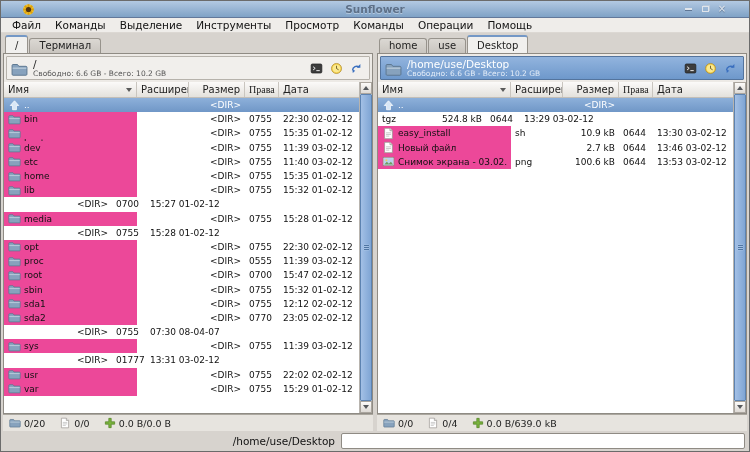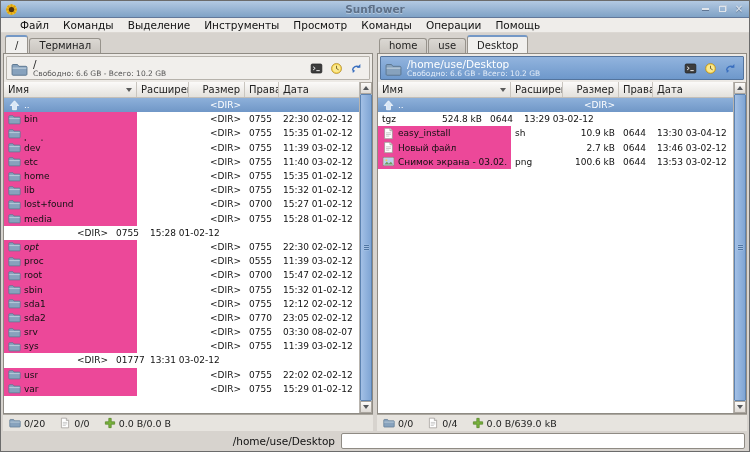--- a/index.html
+++ b/index.html
@@ -9,7 +9,7 @@
 
   
   .titlebar { height:17px; flex:0 0 17px; background:linear-gradient(#b3c9e2,#7fa2c6); border-bottom:1px solid #62789a;
-    display:flex; align-items:center; padding:0 4px; position:relative; }
+    display:flex; align-items:center; padding:0 21px; position:relative; }
   .title-text { position:absolute; left:0; right:0; text-align:center; font-size:10.5px; color:#5d7088; font-weight:bold; text-shadow:0 1px 0 rgba(255,255,255,.35); }
   .win-controls { margin-left:auto; display:flex; gap:5px; align-items:center; z-index:1; }
   .win-btn { width:12px; height:11px; display:flex; align-items:center; justify-content:center; }

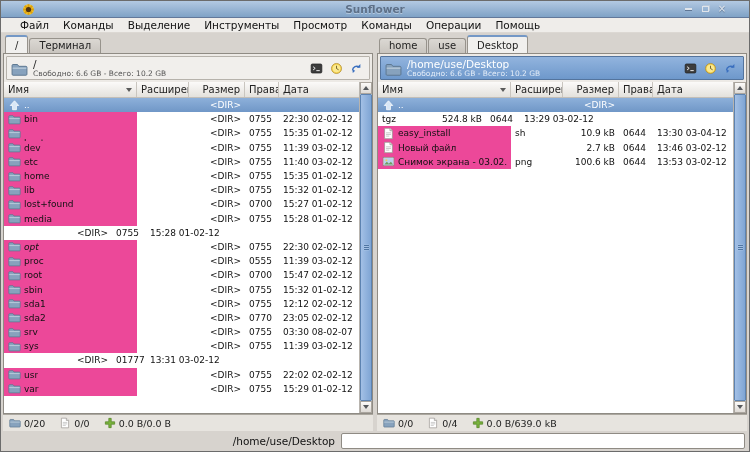--- a/index.html
+++ b/index.html
@@ -18,7 +18,7 @@
   .g-close { color:#dfe4ea; font-size:10px; line-height:10px; text-shadow:0 1px 1px #5f7694; }
 
   
-  .menubar { height:15px; flex:0 0 15px; background:#efedea; display:flex; align-items:center; padding-left:12px; border-bottom:1px solid #dcd8d3; }
+  .menubar { height:15px; flex:0 0 15px; background:#efedea; display:flex; align-items:center; padding-left:4px; border-bottom:1px solid #dcd8d3; }
   .menu-item { padding:0 7px; font-size:10.5px; color:#111; cursor:default; }
 
   

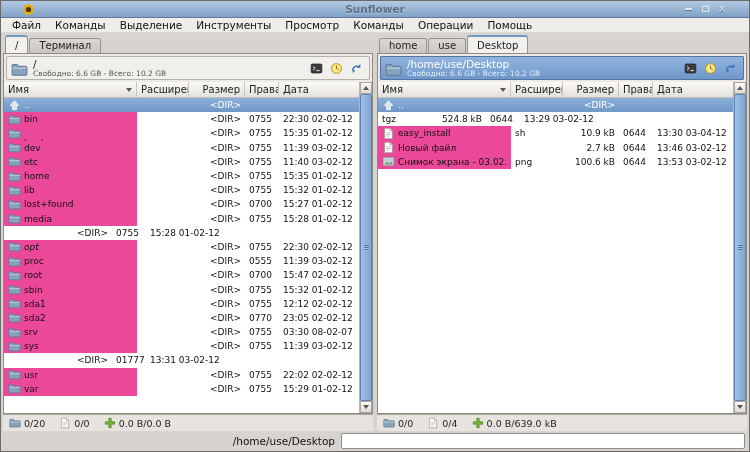--- a/index.html
+++ b/index.html
@@ -52,7 +52,7 @@
   .col-name { flex:1 1 auto; min-width:0; }
   .col-ext { flex:0 0 52px; }
   .col-size { flex:0 0 56px; justify-content:flex-end; }
-  .col-perm { flex:0 0 34px; }
+  .col-perm { flex:0 0 34px;font-family:Liberation Serif, serif; }
   .col-date { flex:0 0 80px; border-right:none; }
   .sort-arrow { margin-left:auto; width:0; height:0; border-left:3.5px solid transparent; border-right:3.5px solid transparent; border-top:4px solid #5a5a5a; }
 

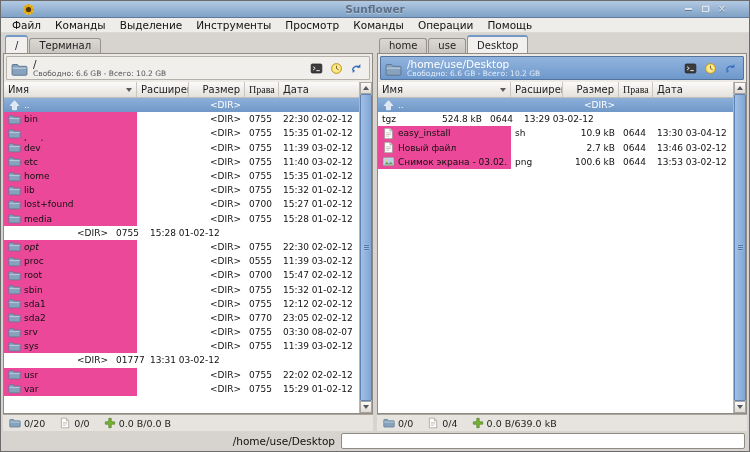--- a/index.html
+++ b/index.html
@@ -626,7 +626,7 @@
                   <span class="cell c-ext">sh</span>
                   <span class="cell c-size">10.9 kB</span>
                   <span class="cell c-perm">0644</span>
-                  <span class="cell c-date">13:30 03-04-12</span>
+                  <span class="cell c-date">13:30 03-02-12</span>
                 </div>
                 <div class="row">
                   <span class="cell c-name">

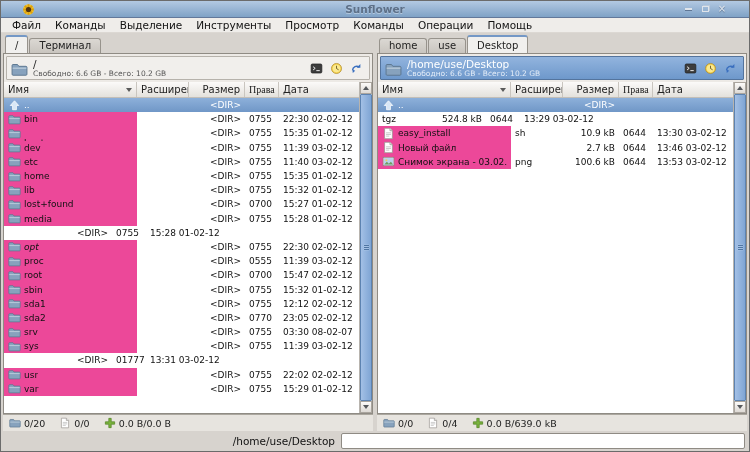--- a/index.html
+++ b/index.html
@@ -322,14 +322,6 @@
                   <span class="cell c-date">15:32 01-02-12</span>
                 </div>
                 <div class="row">
-                  <span class="cell c-name">
-                    <span class="ficon">
-                      <svg viewBox="0 0 16 16">
-                        <use href="#i-folder"></use>
-                      </svg>
-                    </span>
-                    <span style="white-space: nowrap; overflow: hidden;">lost+found</span>
-                  </span>
                   <span class="cell c-ext"></span>
                   <span class="cell c-size">&lt;DIR&gt;</span>
                   <span class="cell c-perm">0700</span>

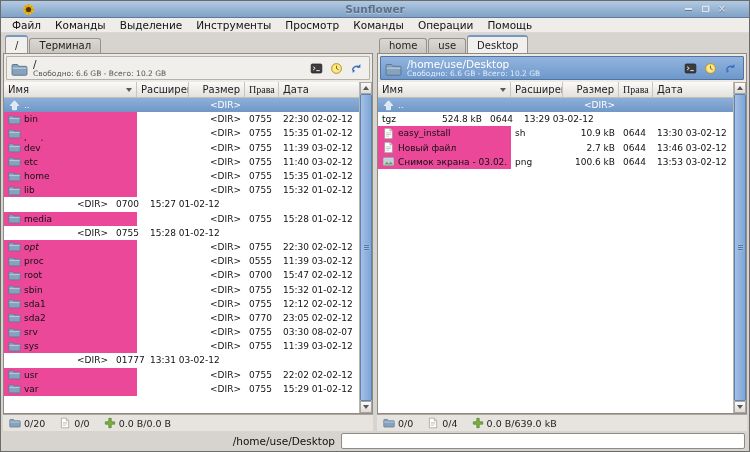--- a/index.html
+++ b/index.html
@@ -354,7 +354,7 @@
                         <use href="#i-folder"></use>
                       </svg>
                     </span>
-                    <span style="white-space: nowrap; overflow: hidden; font-style: italic;">opt</span>
+                    <span style="white-space: nowrap; overflow: hidden;">opt</span>
                   </span>
                   <span class="cell c-ext"></span>
                   <span class="cell c-size">&lt;DIR&gt;</span>

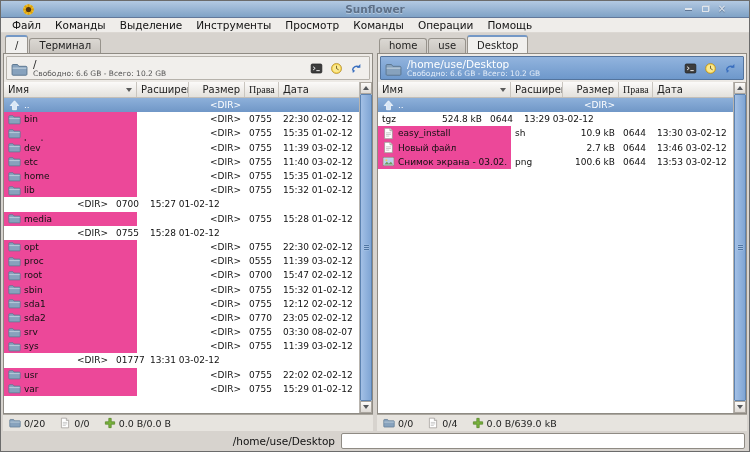--- a/index.html
+++ b/index.html
@@ -432,14 +432,6 @@
                   <span class="cell c-date">23:05 02-02-12</span>
                 </div>
                 <div class="row">
-                  <span class="cell c-name">
-                    <span class="ficon">
-                      <svg viewBox="0 0 16 16">
-                        <use href="#i-folder"></use>
-                      </svg>
-                    </span>
-                    <span style="white-space: nowrap; overflow: hidden;">srv</span>
-                  </span>
                   <span class="cell c-ext"></span>
                   <span class="cell c-size">&lt;DIR&gt;</span>
                   <span class="cell c-perm">0755</span>

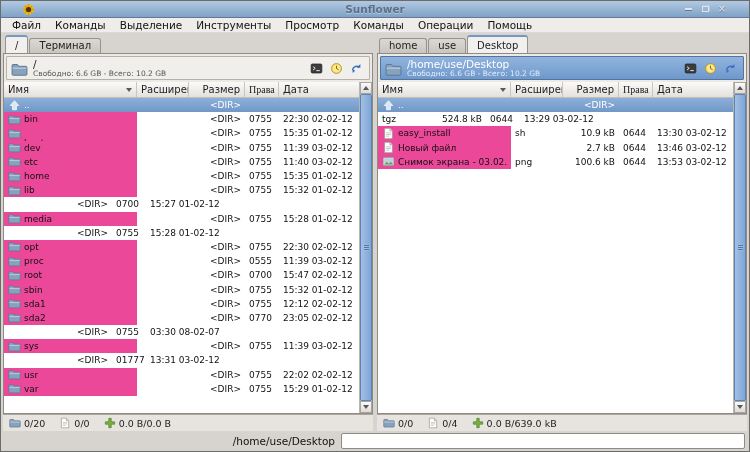--- a/index.html
+++ b/index.html
@@ -435,7 +435,7 @@
                   <span class="cell c-ext"></span>
                   <span class="cell c-size">&lt;DIR&gt;</span>
                   <span class="cell c-perm">0755</span>
-                  <span class="cell c-date">03:30 08-02-07</span>
+                  <span class="cell c-date">07:30 08-04-07</span>
                 </div>
                 <div class="row">
                   <span class="cell c-name">

